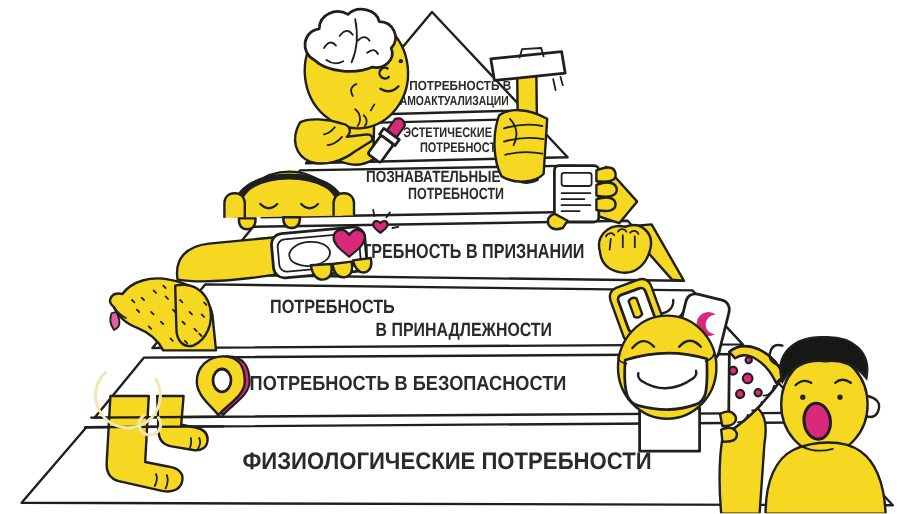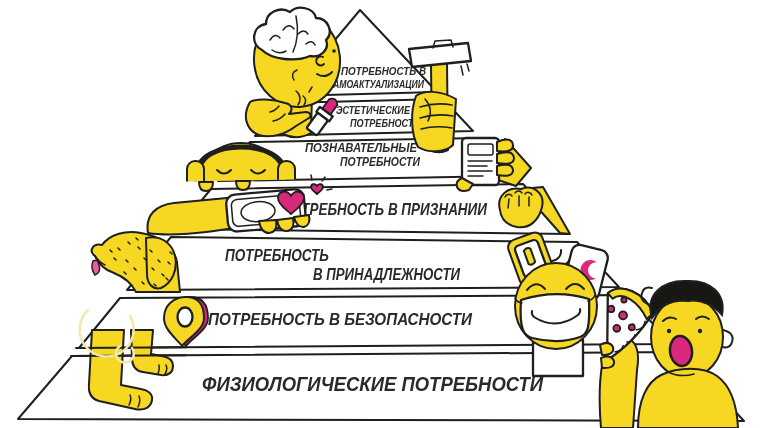--- a/index.html
+++ b/index.html
@@ -7,7 +7,7 @@
     --outline:#1F1F1D; --text:#2A2A27; --swirl:#F2E7AE; --background:#FFFFFF;
   }
   html,body{margin:0;padding:0;background:var(--background,#fff);}
-  #canvas{width:760px;height:428px;position:relative;overflow:hidden;background:var(--background,#fff);font-style:italic;}
+  #canvas{width:760px;height:428px;position:relative;overflow:hidden;background:var(--background,#fff);}
   svg{display:block;}
   .band{fill:#fff;stroke:var(--outline,#1F1F1D);stroke-width:2;stroke-linejoin:round;}
   .yl{fill:var(--yellow,#F6D822);stroke:var(--outline,#1F1F1D);stroke-width:2;stroke-linejoin:round;stroke-linecap:round;}

